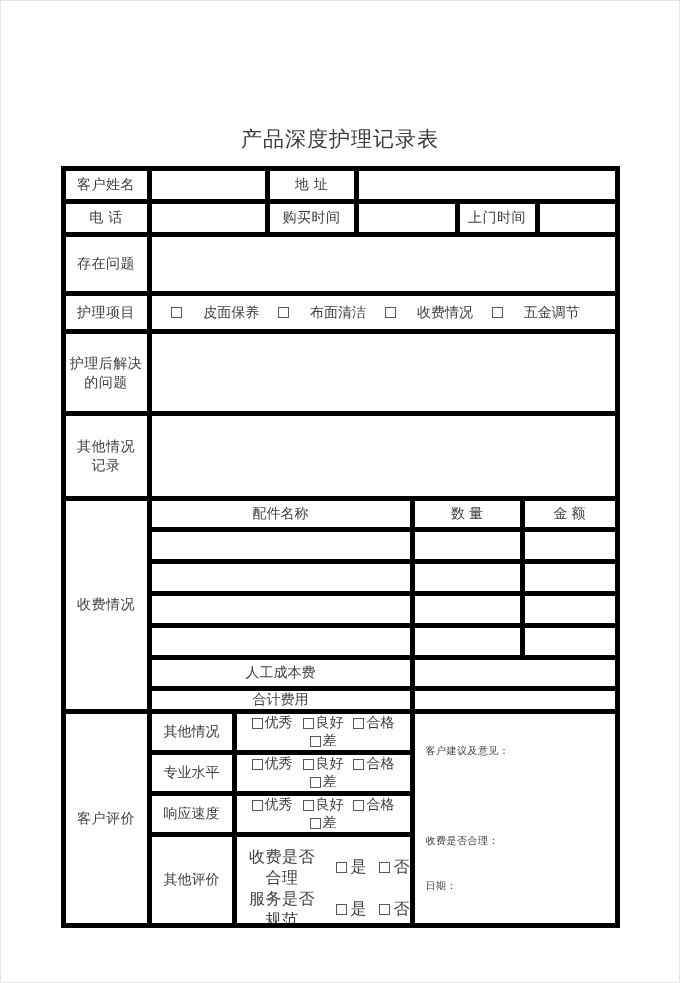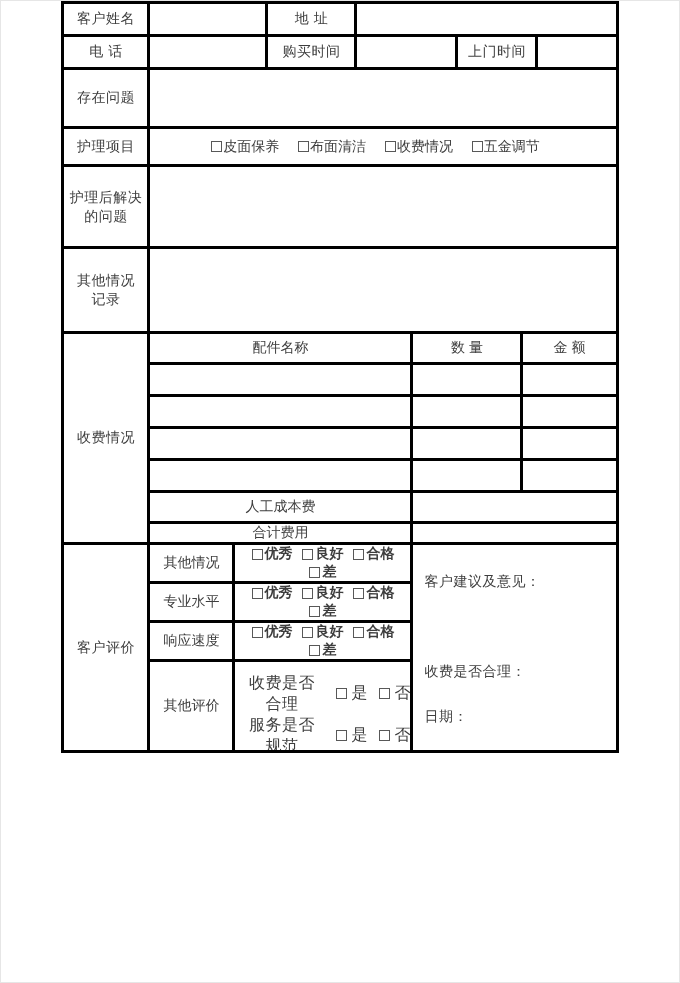--- a/index.html
+++ b/index.html
@@ -117,6 +117,7 @@
 
 <div class="page">
 
+  <h1 class="title">产品深度护理记录表</h1>
 
   <table class="form">
     <colgroup>

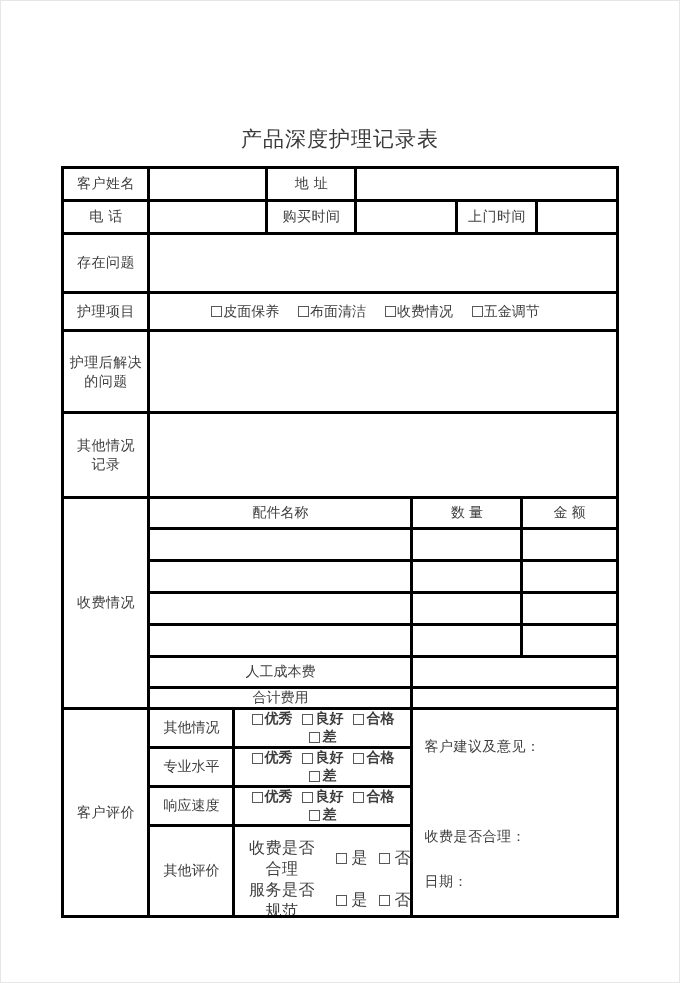--- a/index.html
+++ b/index.html
@@ -31,7 +31,7 @@
     margin:0 auto;
   }
   table.form td{
-    border:3px solid #000000;
+    border:5px solid #000000;
     font-size:14px;
     color:#3e3e3e;
     text-align:center;

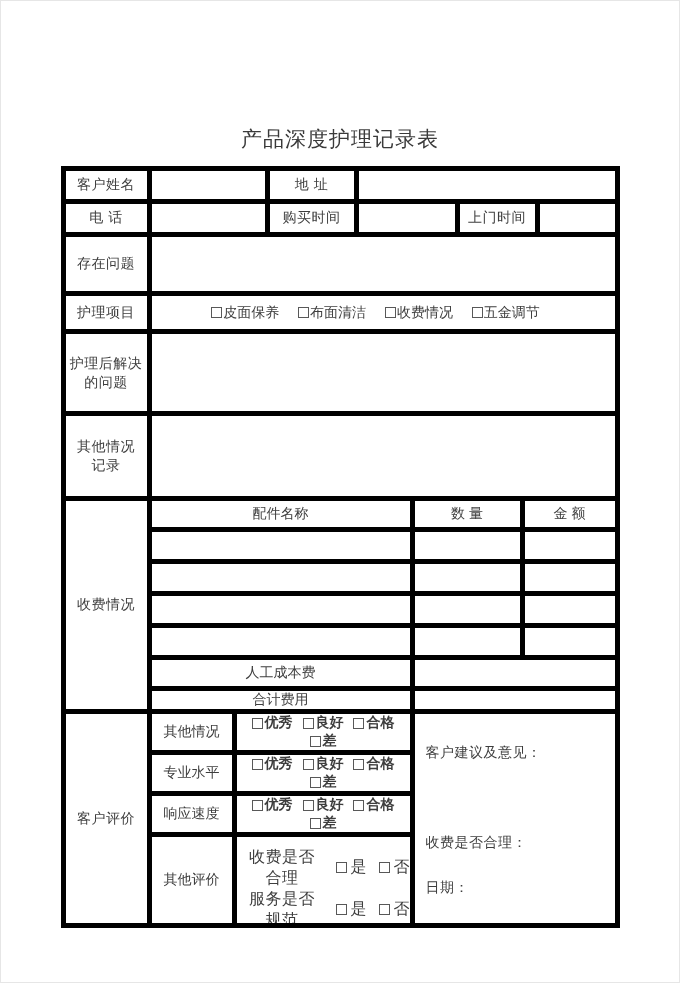--- a/index.html
+++ b/index.html
@@ -61,7 +61,7 @@
   .opt{
     display:inline-flex;
     align-items:center;
-    gap:1px;
+    gap:21px;
     margin-right:15px;
     font-size:14px;
     color:#3e3e3e;

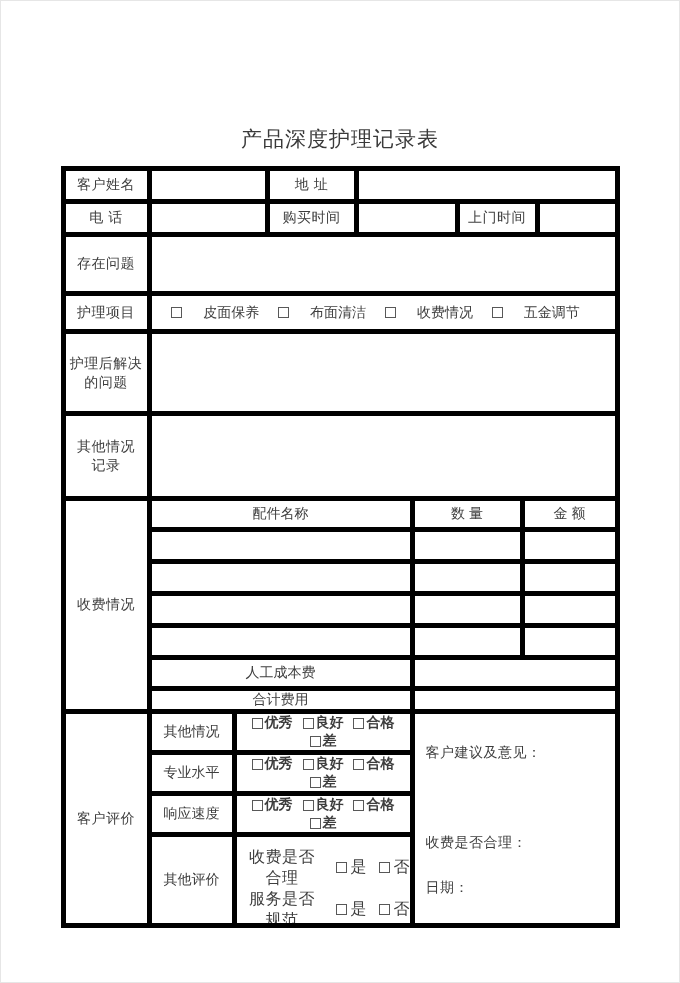--- a/index.html
+++ b/index.html
@@ -73,7 +73,6 @@
     align-items:center;
     gap:2px;
     margin:0 3px;
-    font-weight:bold;
   }
   
   td.yn-cell{vertical-align:middle;}

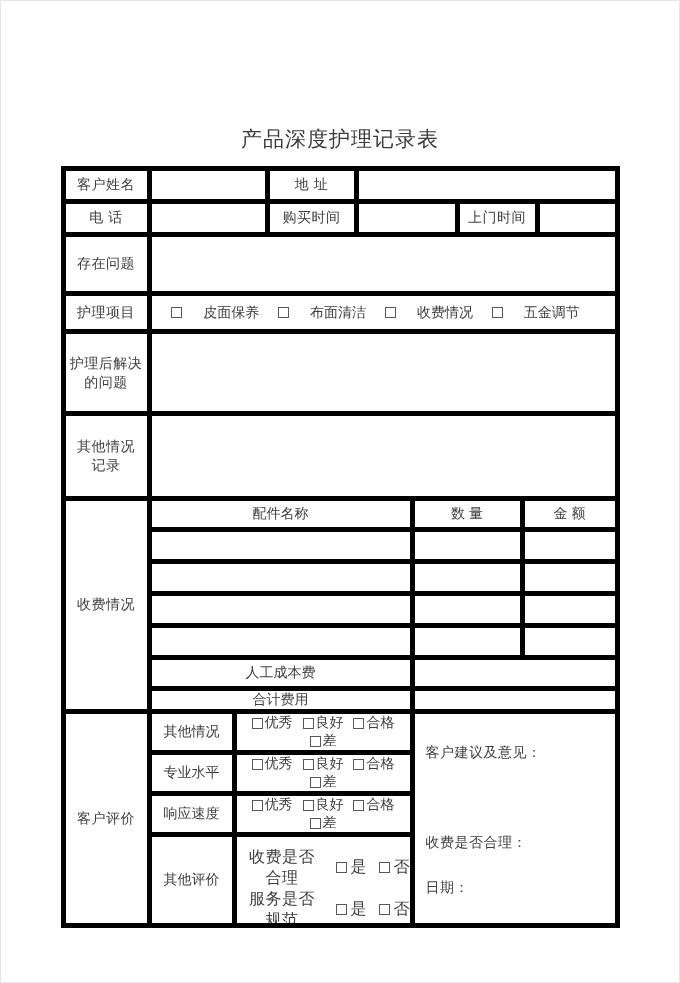--- a/index.html
+++ b/index.html
@@ -102,7 +102,7 @@
   .right-box div{
     position:absolute;
     left:11px;
-    font-size:14px;
+    font-size:10px;
     color:#3e3e3e;
     letter-spacing:0.5px;
     white-space:nowrap;

